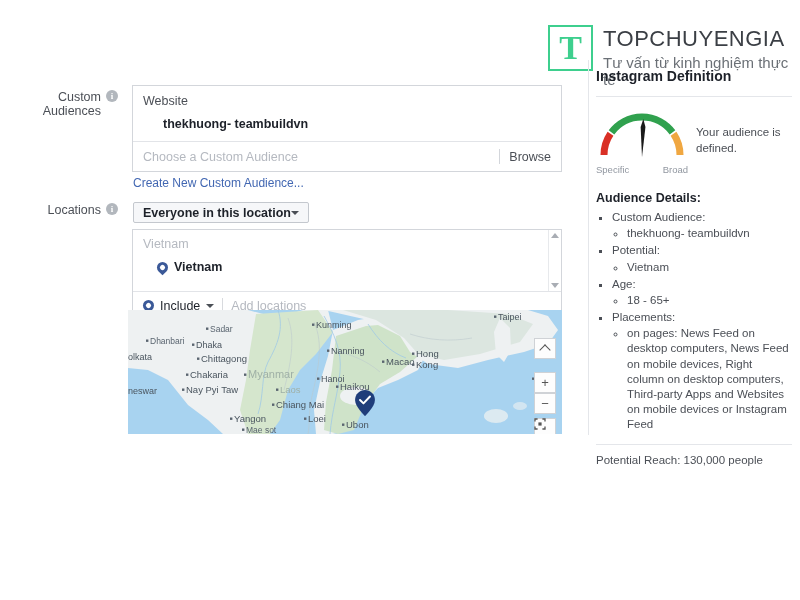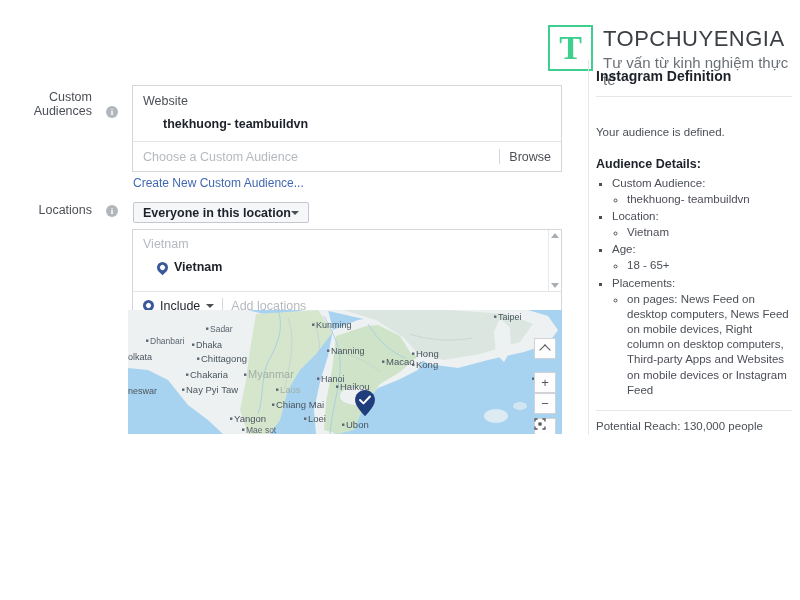--- a/index.html
+++ b/index.html
@@ -30,7 +30,7 @@
   
   .form-label{
     position:absolute;text-align:right;font-size:12.5px;color:#4b4f56;
-    display:flex;align-items:flex-end;justify-content:flex-end;gap:14px;
+    display:flex;align-items:flex-start;justify-content:flex-end;gap:5px;
   }
   .info-icon{
     width:12px;height:12px;border-radius:50%;background:#b2b7bd;

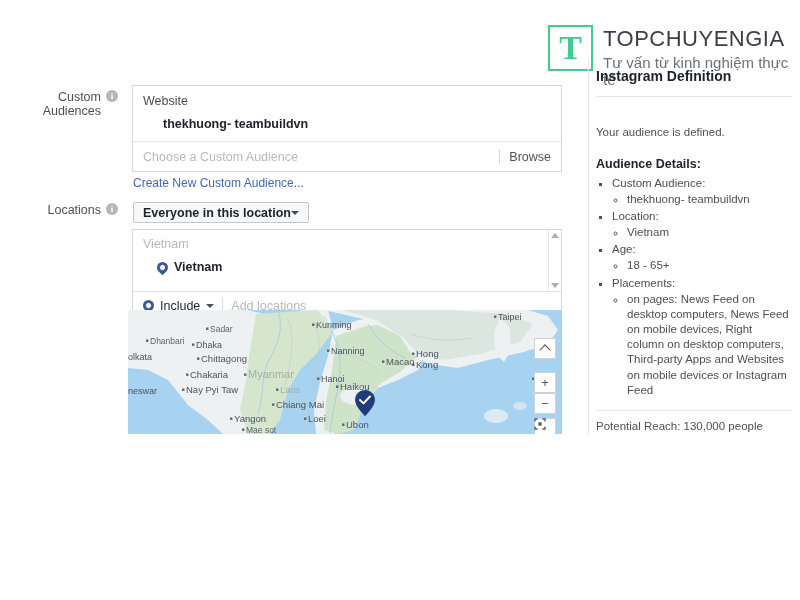--- a/index.html
+++ b/index.html
@@ -339,6 +339,18 @@
     <div class="hr"></div>
 
     <div class="gauge-row">
+      <div class="gauge-wrap">
+        <svg width="92" height="52" viewBox="0 0 92 52">
+          <path d="M8,48 A38,38 0 0 1 14.5,26.8" stroke="#d93025" stroke-width="7" fill="none" stroke-linecap="butt"></path>
+          <path d="M15.5,25.4 A38,38 0 0 1 76.5,25.4" stroke="#30a14e" stroke-width="7" fill="none" stroke-linecap="butt"></path>
+          <path d="M77.5,26.8 A38,38 0 0 1 84,48" stroke="#f0a741" stroke-width="7" fill="none" stroke-linecap="butt"></path>
+          <path d="M46,50 L43.6,20 L46,12 L48.4,20 Z" fill="#1a1a1a" transform="rotate(2 46 50)"></path>
+        </svg>
+        <div class="gauge-labels">
+          <span>Specific</span>
+          <span>Broad</span>
+        </div>
+      </div>
       <div class="gauge-msg">Your audience is defined.</div>
     </div>
 

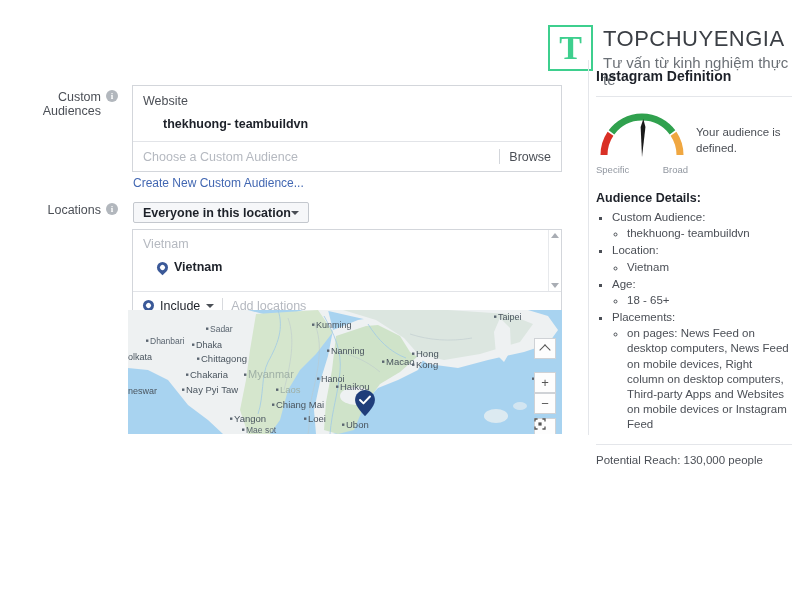--- a/index.html
+++ b/index.html
@@ -359,7 +359,7 @@
         <li><span>Custom Audience:</span><ul class="lvl2">
             <li>thekhuong- teambuildvn</li>
           </ul></li>
-        <li><span>Location:</span><ul class="lvl2">
+        <li><span>Potential:</span><ul class="lvl2">
             <li>Vietnam</li>
           </ul></li>
         <li><span>Age:</span><ul class="lvl2">

